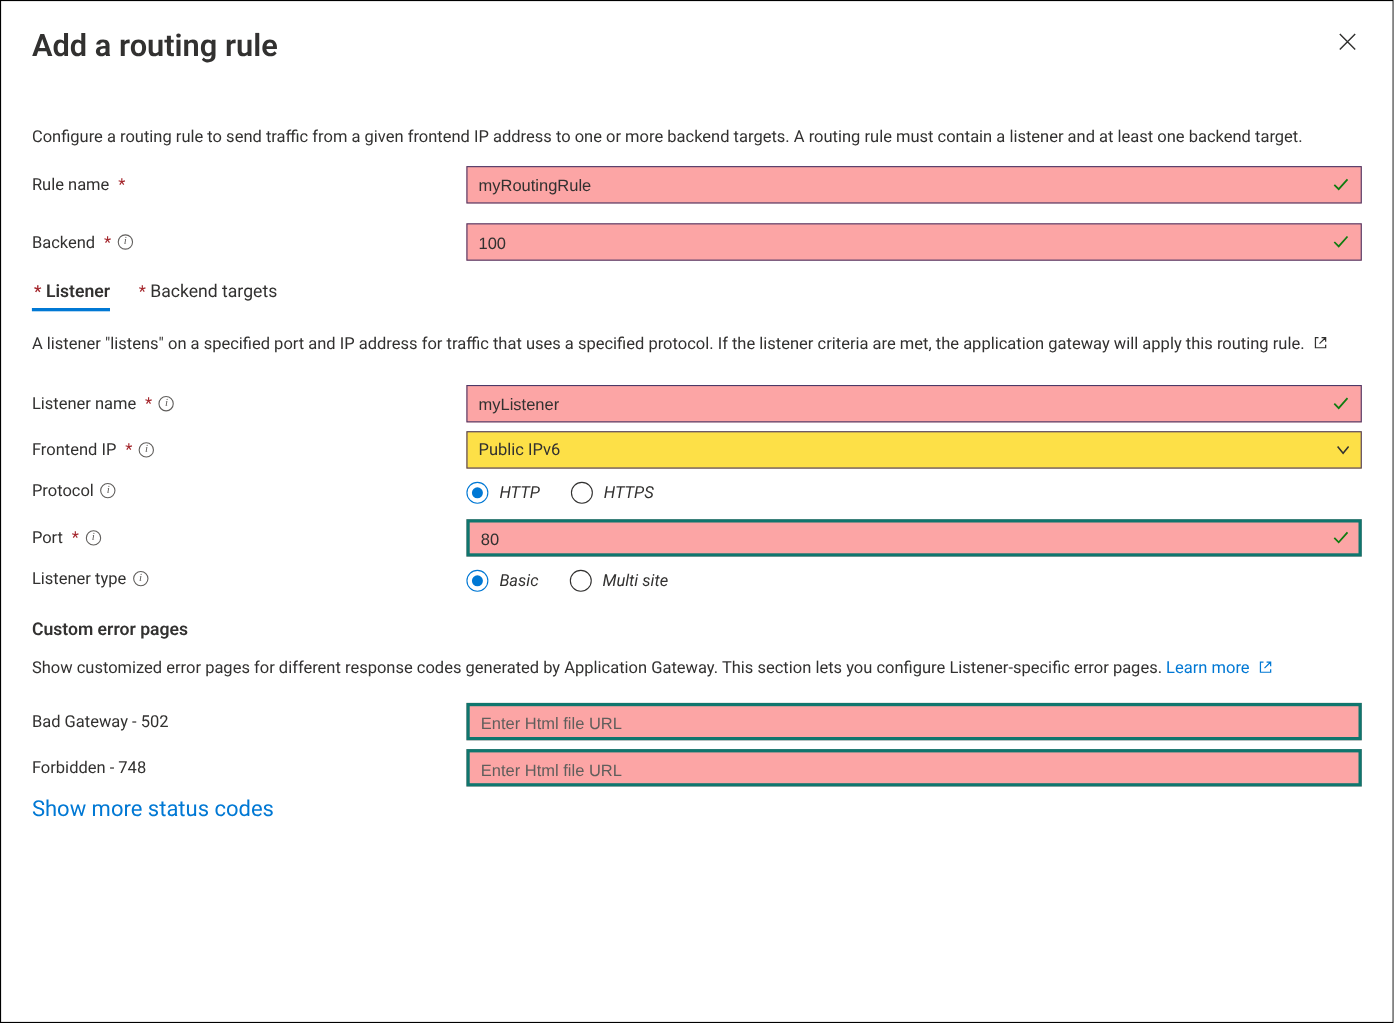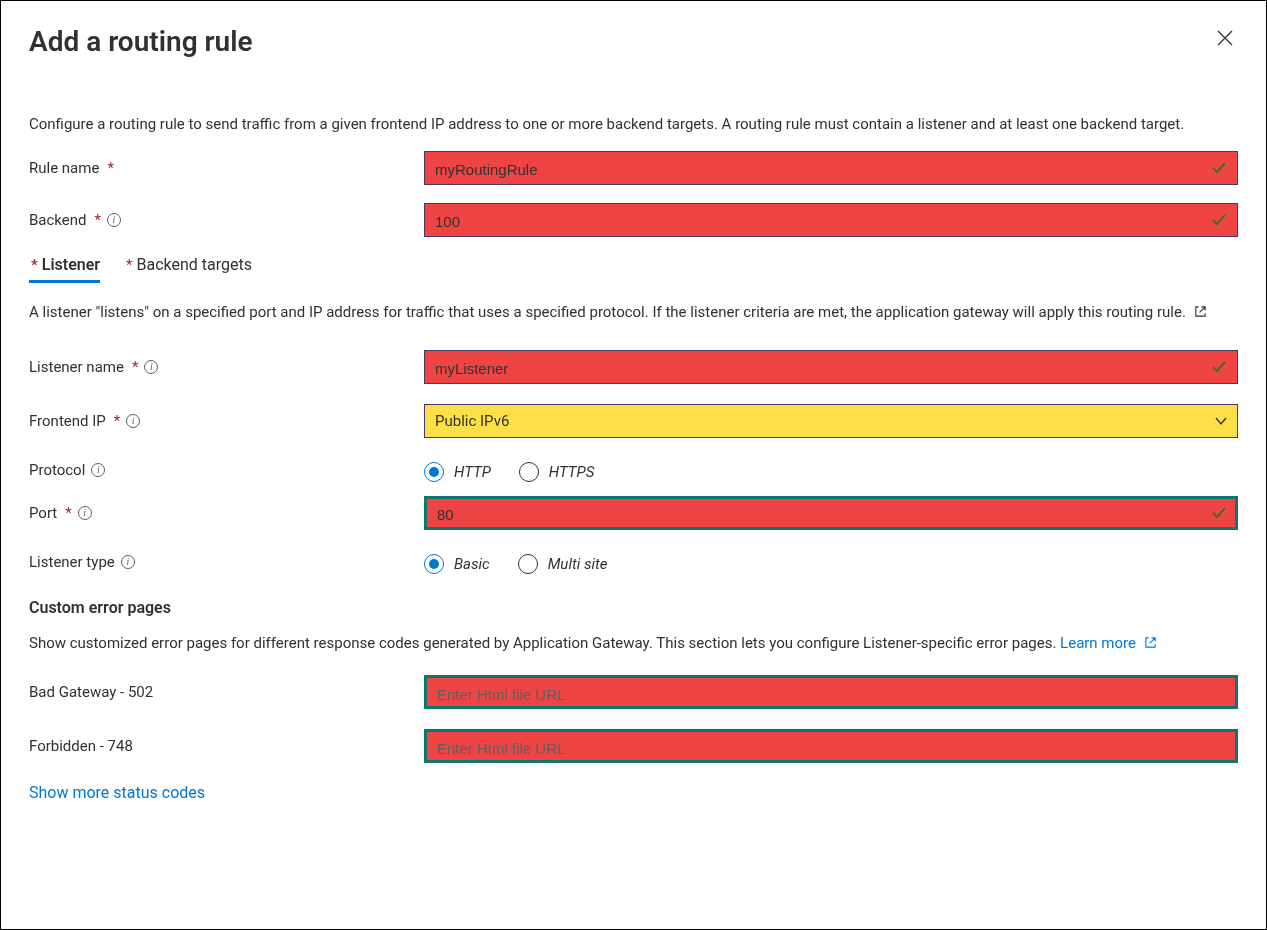--- a/index.html
+++ b/index.html
@@ -85,7 +85,7 @@
     padding: 6px 36px 2px 10px;
     font-size: 15px;
     border: 1px solid #4b3867;
-    background: #ef4444;
+    background: #fca5a5;
     color: #323130;
     outline: none;
   }

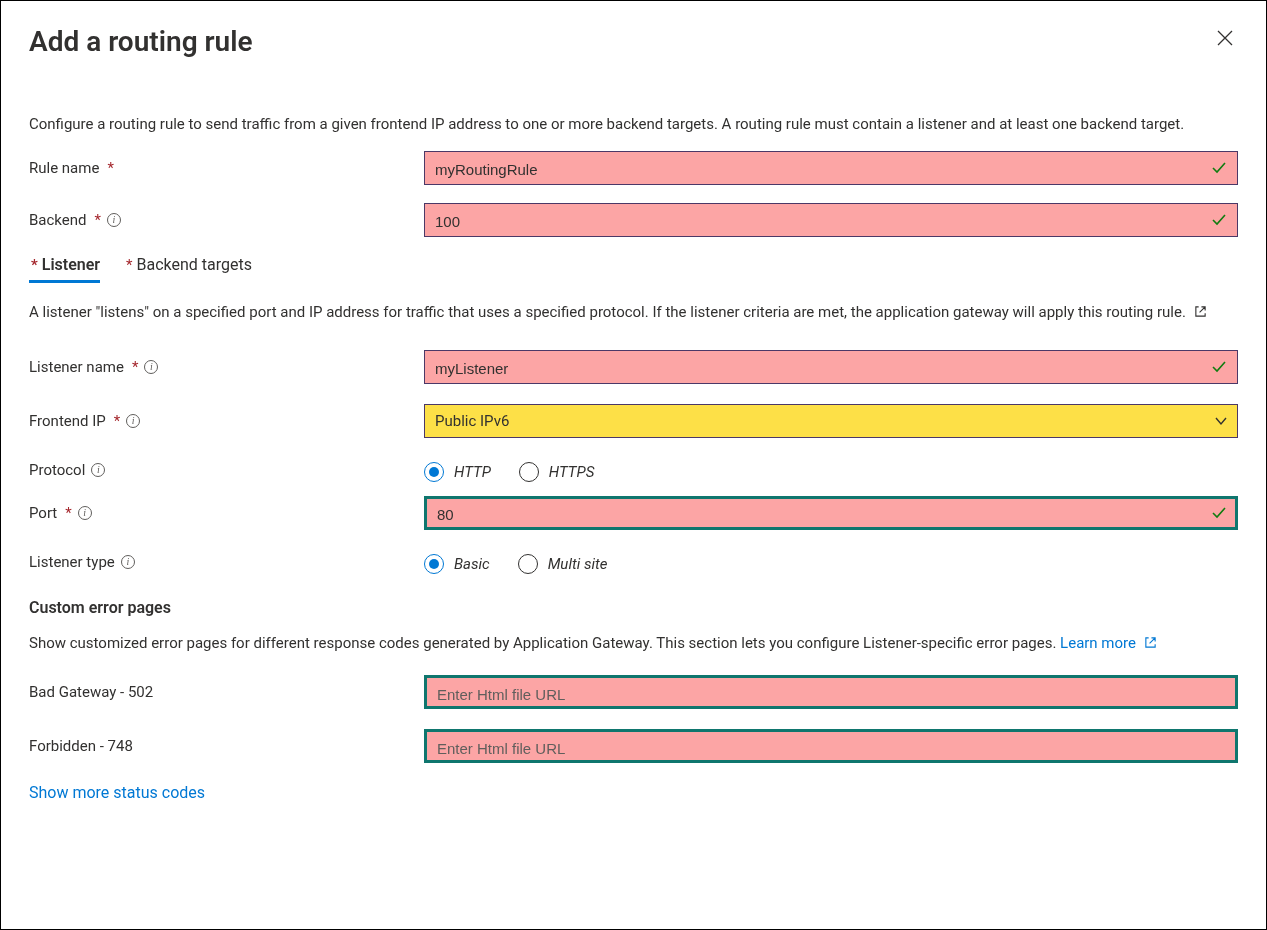--- a/index.html
+++ b/index.html
@@ -46,7 +46,7 @@
     align-items: center;
     margin-bottom: 18px;
   }
-  .form-row.tight { margin-bottom: 20px; }
+  .form-row.tight { margin-bottom: 8px; }
   .label-col {
     width: 395px;
     flex: 0 0 395px;

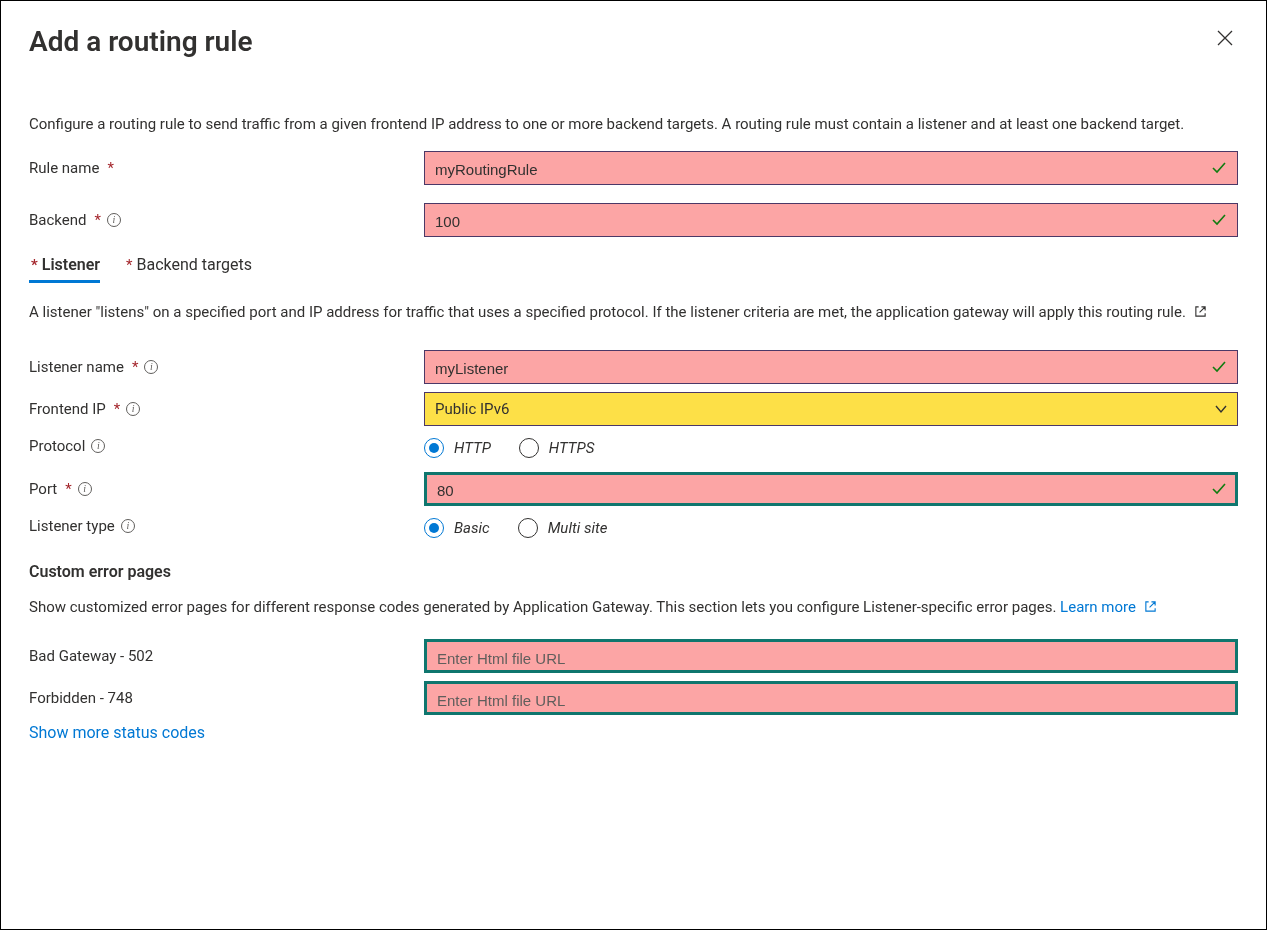--- a/index.html
+++ b/index.html
@@ -211,7 +211,7 @@
   }
 
   .show-more {
-    font-size: 16px;
+    font-size: 20px;
     margin-top: 6px;
   }
 </style>

